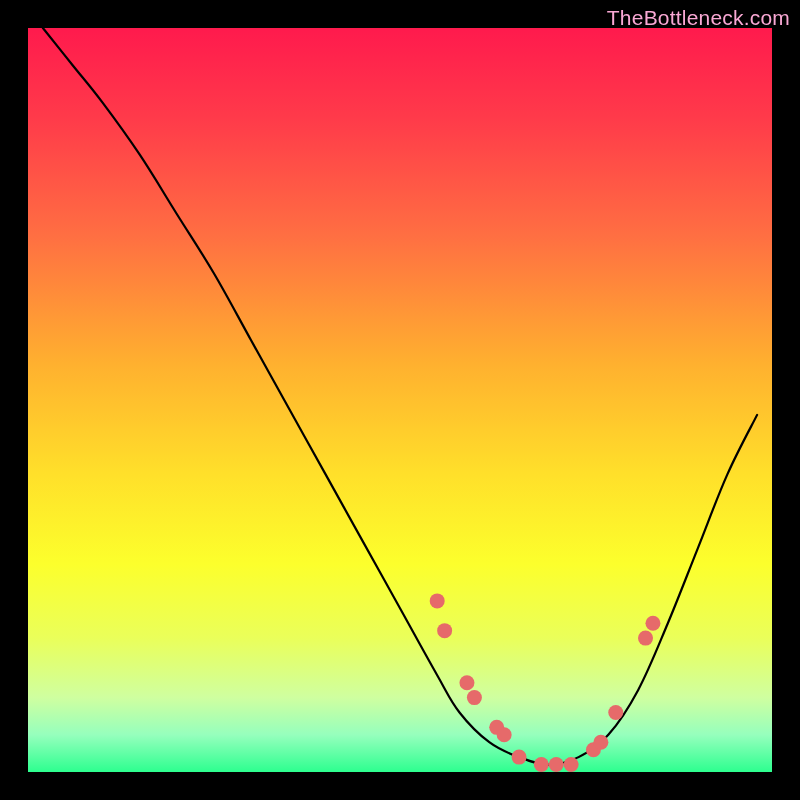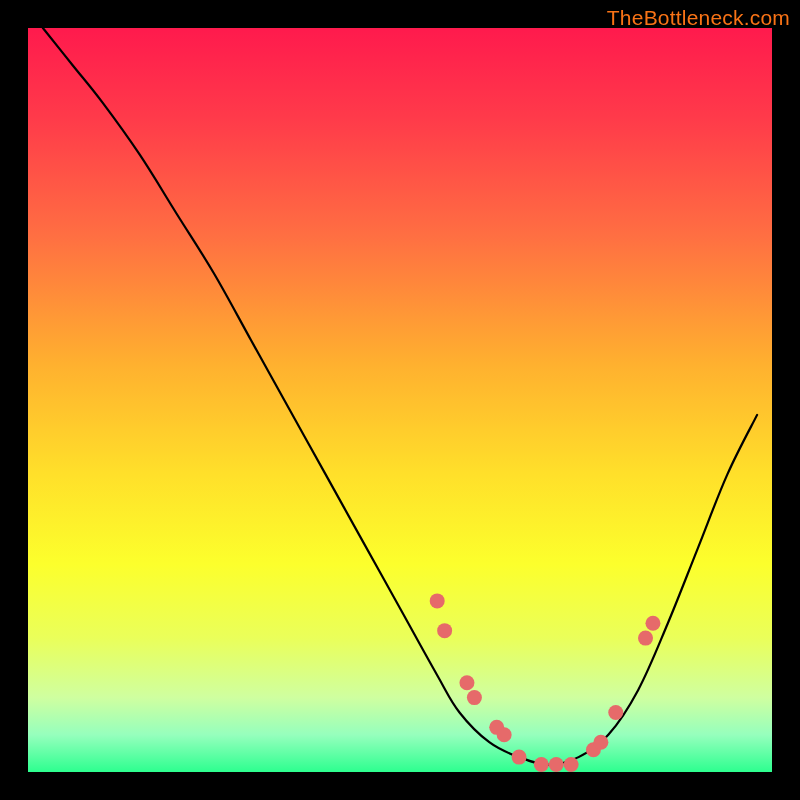--- a/index.html
+++ b/index.html
@@ -33,7 +33,7 @@
     position: absolute;
     top: 6px;
     right: 10px;
-    color: #f97316;
+    color: #f9a8d4;
     font-size: 21px;
     font-weight: 500;
     letter-spacing: 0.2px;

